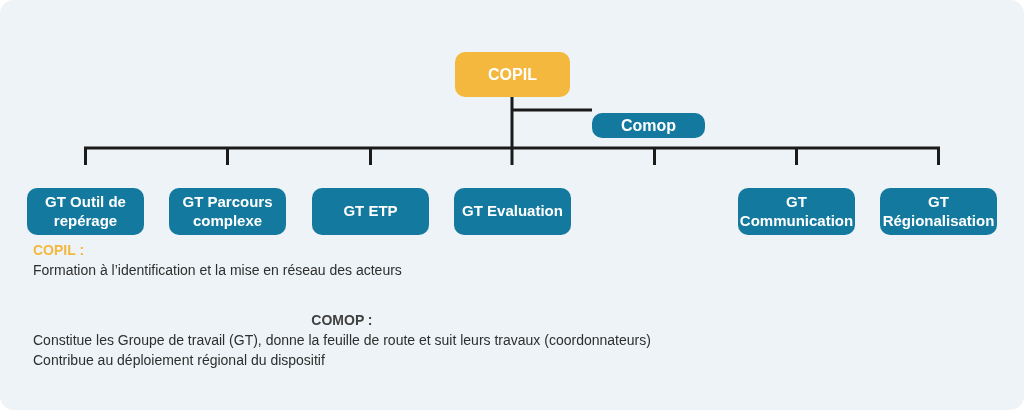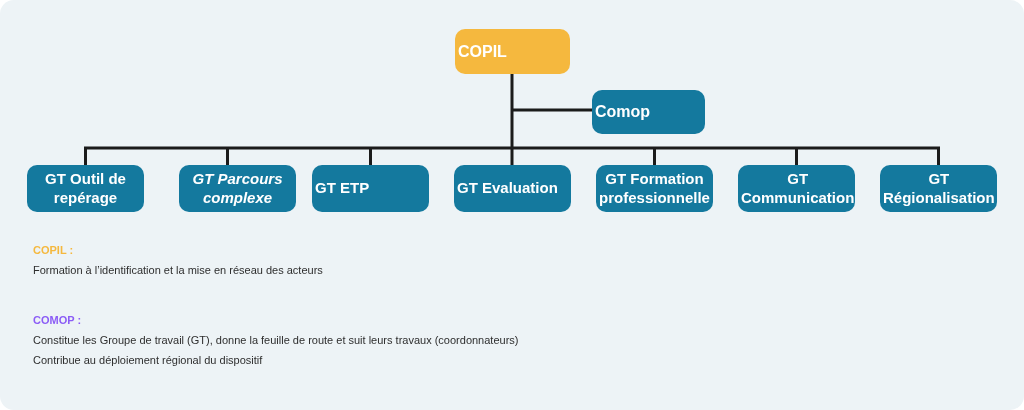--- a/index.html
+++ b/index.html
@@ -25,6 +25,7 @@
     position: absolute;
     display: flex;
     align-items: center;
+    justify-content: center;
     text-align: center;
     color: #ffffff;
     font-weight: bold;
@@ -32,6 +33,7 @@
     box-sizing: border-box;
     padding: 4px 3px;
     line-height: 1.22;
+    margin-top: 23px;
   }
   .node-yellow { background: #f5b83e; }
   .node-teal   { background: #14799e; }

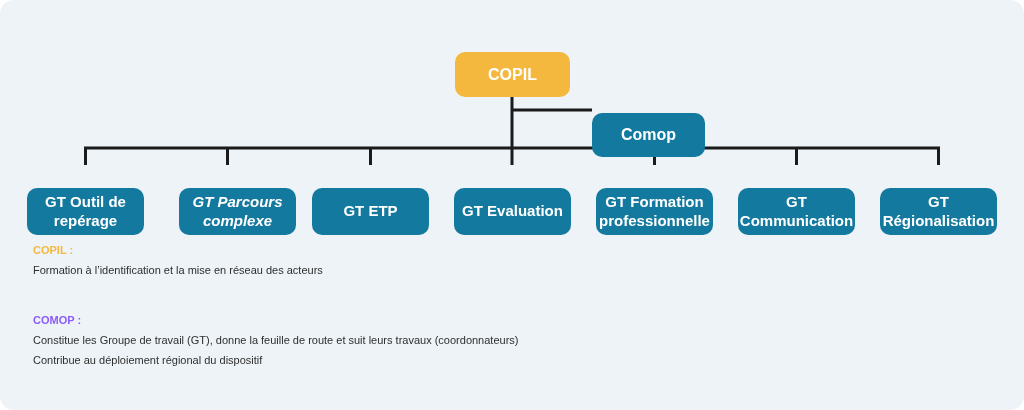--- a/index.html
+++ b/index.html
@@ -39,7 +39,7 @@
   .node-teal   { background: #14799e; }
 
   .node-copil { left: 455px; top: 29px; width: 115px; height: 45px; font-size: 16px; }
-  .node-comop { left: 592px; top: 90px; width: 113px; height: 44px; font-size: 16px; }
+  .node-comop { left: 592px; top: 90px; width: 113px; height: 25px; font-size: 16px; }
   .node-gt    { top: 165px; width: 117px; height: 47px; font-size: 15px; }
 
   .legend {

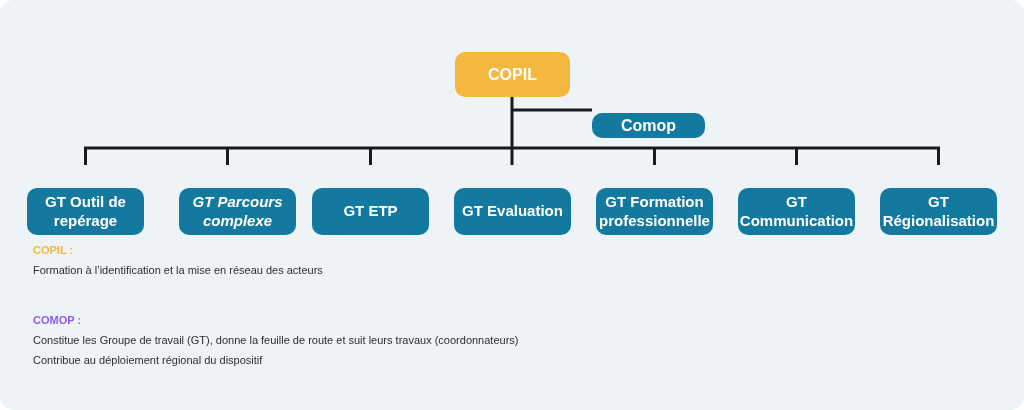--- a/index.html
+++ b/index.html
@@ -88,7 +88,7 @@
   <div class="node node-teal node-gt" style="left:27px;">
     <span>GT Outil de repérage</span>
   </div>
-  <div class="node node-teal node-gt" style="left:179px;font-style:italic;">
+  <div class="node node-teal node-gt" style="left:169px;">
     <span>GT Parcours complexe</span>
   </div>
   <div class="node node-teal node-gt" style="left:312px;">

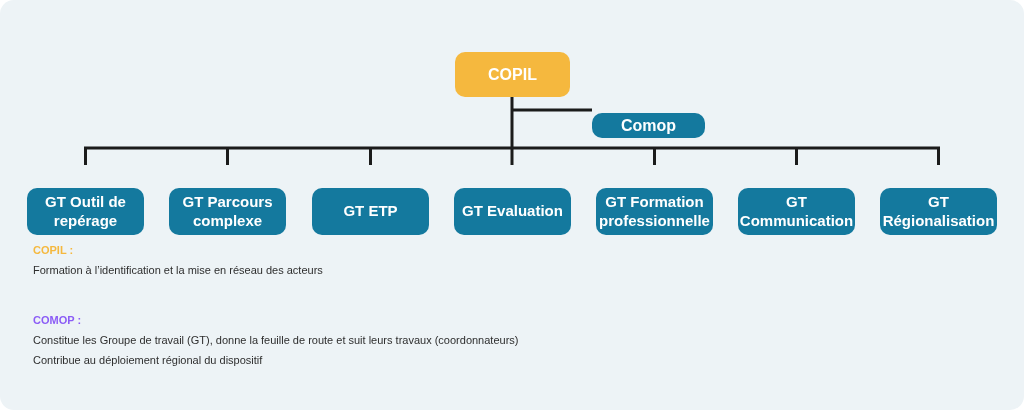--- a/index.html
+++ b/index.html
@@ -97,9 +97,6 @@
   <div class="node node-teal node-gt" style="left:454px;">
     <span>GT Evaluation</span>
   </div>
-  <div class="node node-teal node-gt" style="left:596px;">
-    <span>GT Formation professionnelle</span>
-  </div>
   <div class="node node-teal node-gt" style="left:738px;">
     <span>GT Communication</span>
   </div>

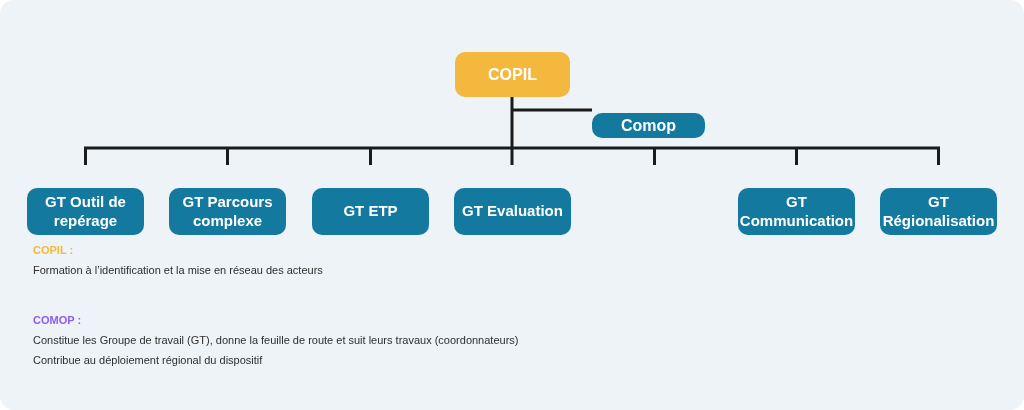--- a/index.html
+++ b/index.html
@@ -46,7 +46,7 @@
     position: absolute;
     left: 33px;
     top: 240px;
-    font-size: 11px;
+    font-size: 14px;
     color: #2e2e2e;
   }
   .legend-heading {

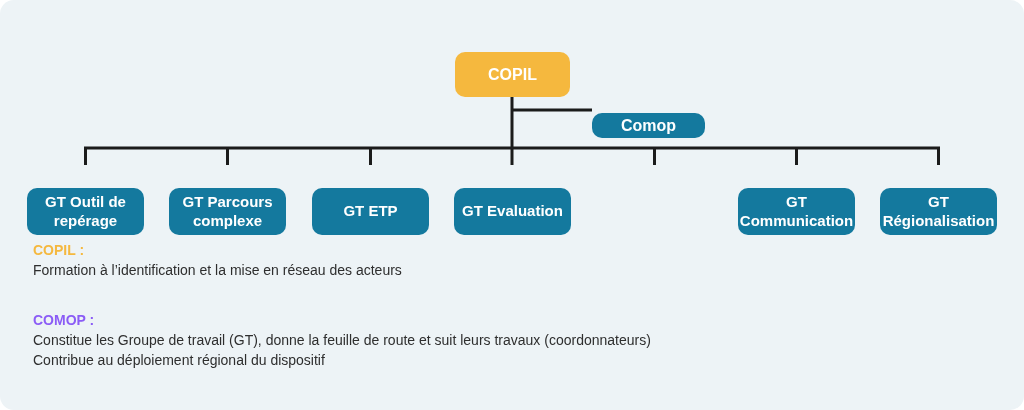--- a/index.html
+++ b/index.html
@@ -54,7 +54,7 @@
     line-height: 20px;
   }
   .legend-heading.copil { color: #f5b83e; }
-  .legend-heading.comop { color: #8b5cf6; }
+  .legend-heading.comop { color: #404040; text-align: center; }
   .legend-line { line-height: 20px; }
   .legend-block + .legend-block { margin-top: 30px; }
 </style>

